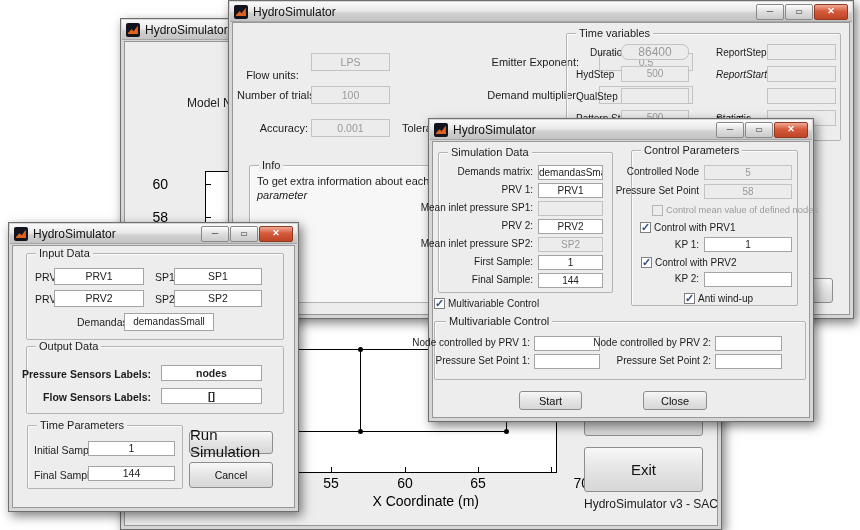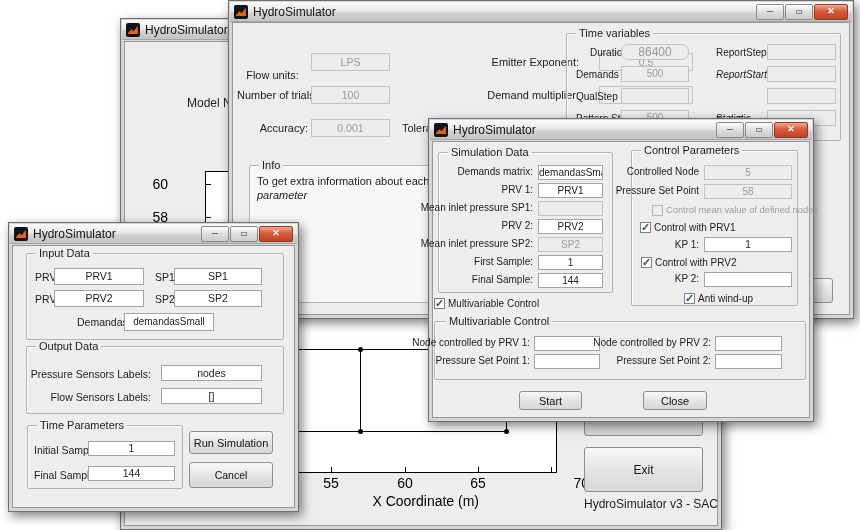--- a/index.html
+++ b/index.html
@@ -120,7 +120,7 @@
   <span class="glbl" style="left:347px;top:26px;">Time variables</span>
   <span class="rlbl" style="left:347px;top:46px;margin-left:14px;">Duration</span>
   <div class="fld dis" style="left:392px;top:43px;width:66px;height:14px;line-height:14px;font-size:12px;border-radius:7px;">86400</div>
-  <span class="rlbl" style="left:347px;top:68px;">Demands</span>
+  <span class="rlbl" style="left:347px;top:68px;">HydStep</span>
   <div class="fld dis" style="left:392px;top:65px;width:66px;height:14px;line-height:14px;font-size:10px;">500</div>
   <span class="rlbl" style="left:347px;top:90px;">QualStep</span>
   <div class="fld dis" style="left:392px;top:87px;width:66px;height:14px;line-height:14px;font-size:10px;"></div>

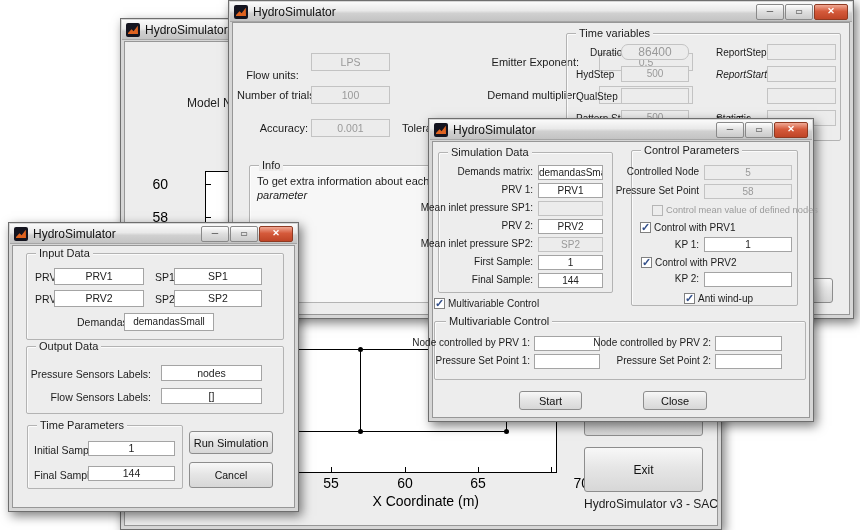--- a/index.html
+++ b/index.html
@@ -244,7 +244,7 @@
   </div>
   <span class="glbl" style="left:27px;top:24px;">Input Data</span>
 
-  <div class="grp" style="left:17px;top:123px;width:256px;height:66px;">
+  <div class="grp" style="left:17px;top:123px;width:256px;height:66px;font-weight:bold;">
     <span class="rlbl" style="right:132px;top:21px;font-size:10.5px;">Pressure Sensors Labels:</span>
     <div class="fld" style="left:134px;top:18px;width:99px;height:14px;line-height:14px;">nodes</div>
     <span class="rlbl" style="right:132px;top:44px;font-size:10.5px;">Flow Sensors Labels:</span>

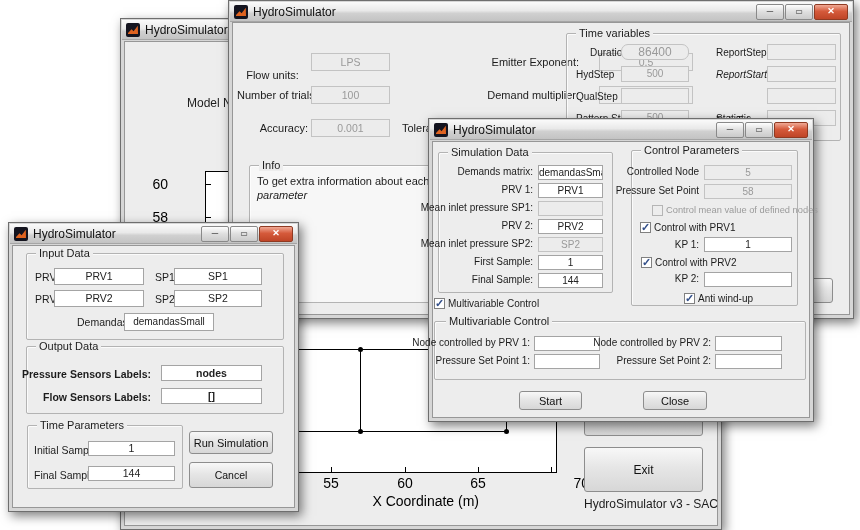--- a/index.html
+++ b/index.html
@@ -260,7 +260,7 @@
   </div>
   <span class="glbl" style="left:28px;top:196px;">Time Parameters</span>
 
-  <div class="btn" style="left:180px;top:208px;width:82px;height:21px;font-size:11px;">Run Simulation</div>
+  <div class="btn" style="left:180px;top:208px;width:82px;height:21px;font-size:15px;">Run Simulation</div>
   <div class="btn" style="left:180px;top:239px;width:82px;height:24px;font-size:10.5px;">Cancel</div>
 </div>
 

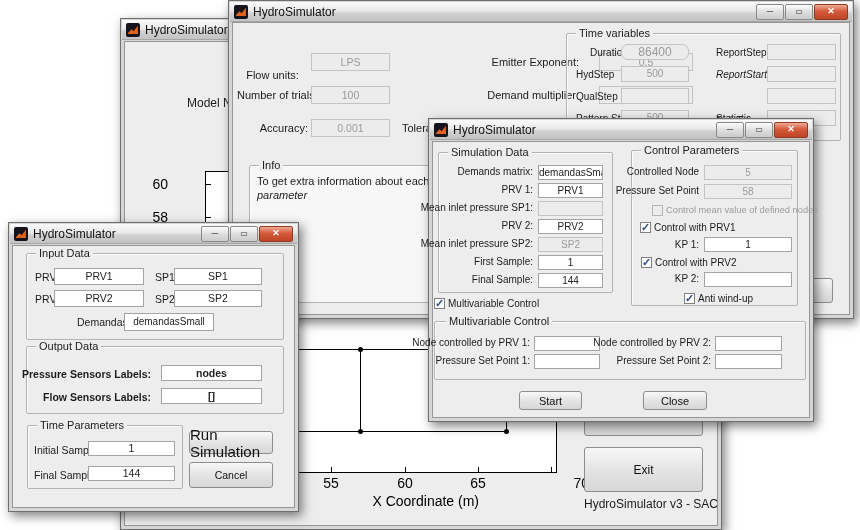--- a/index.html
+++ b/index.html
@@ -83,7 +83,7 @@
   <span class="axlbl" style="left:158px;top:474px;width:200px;text-align:right;">X Coordinate (m)</span>
 
   <div class="btn" style="left:463px;top:357px;width:117px;height:58px;"></div>
-  <div class="btn" style="left:463px;top:428px;width:117px;height:43px;font-size:12px;">Exit</div>
+  <div class="btn" style="left:463px;top:428px;width:117px;height:43px;font-size:15px;">Exit</div>
   <span class="lbl" style="left:440px;top:478px;width:180px;text-align:center;font-size:12px;">HydroSimulator v3 - SAC</span>
 </div>
 

